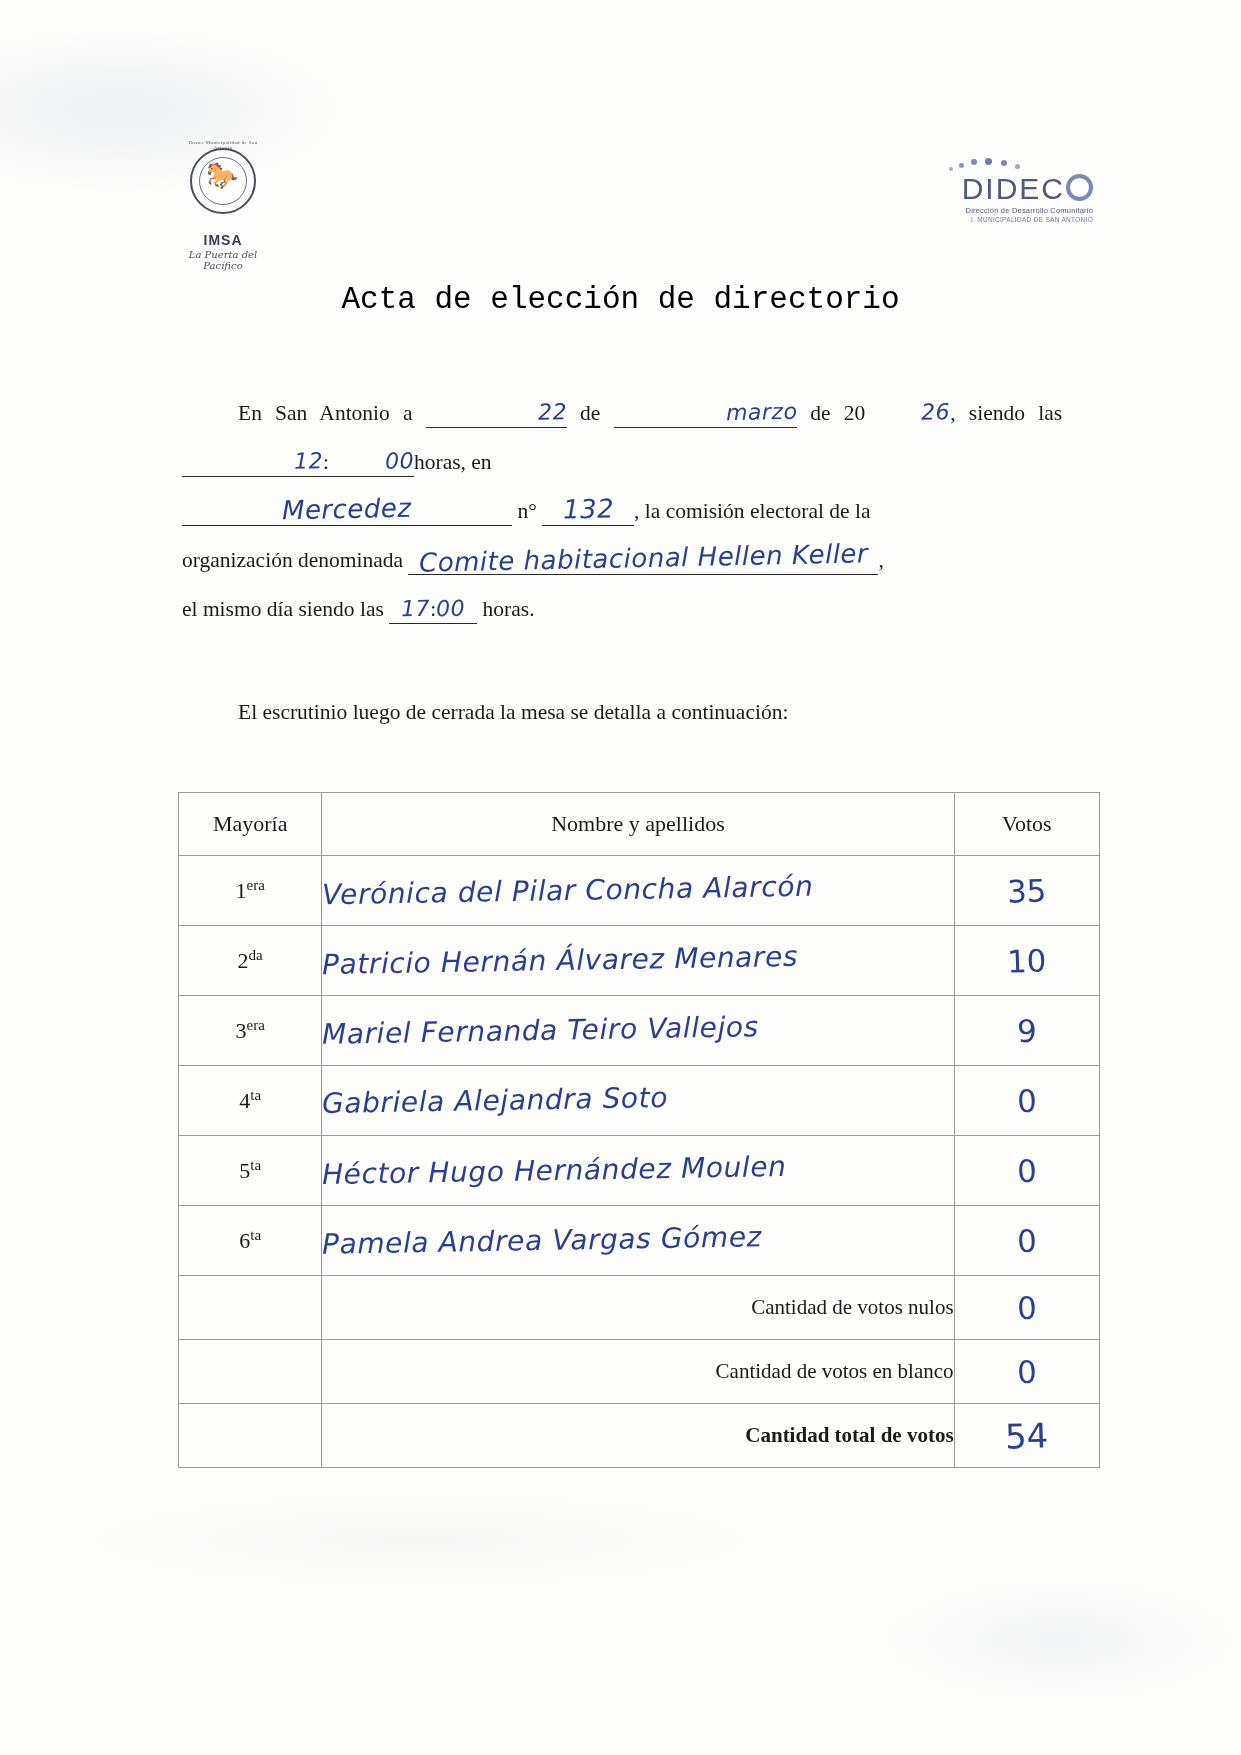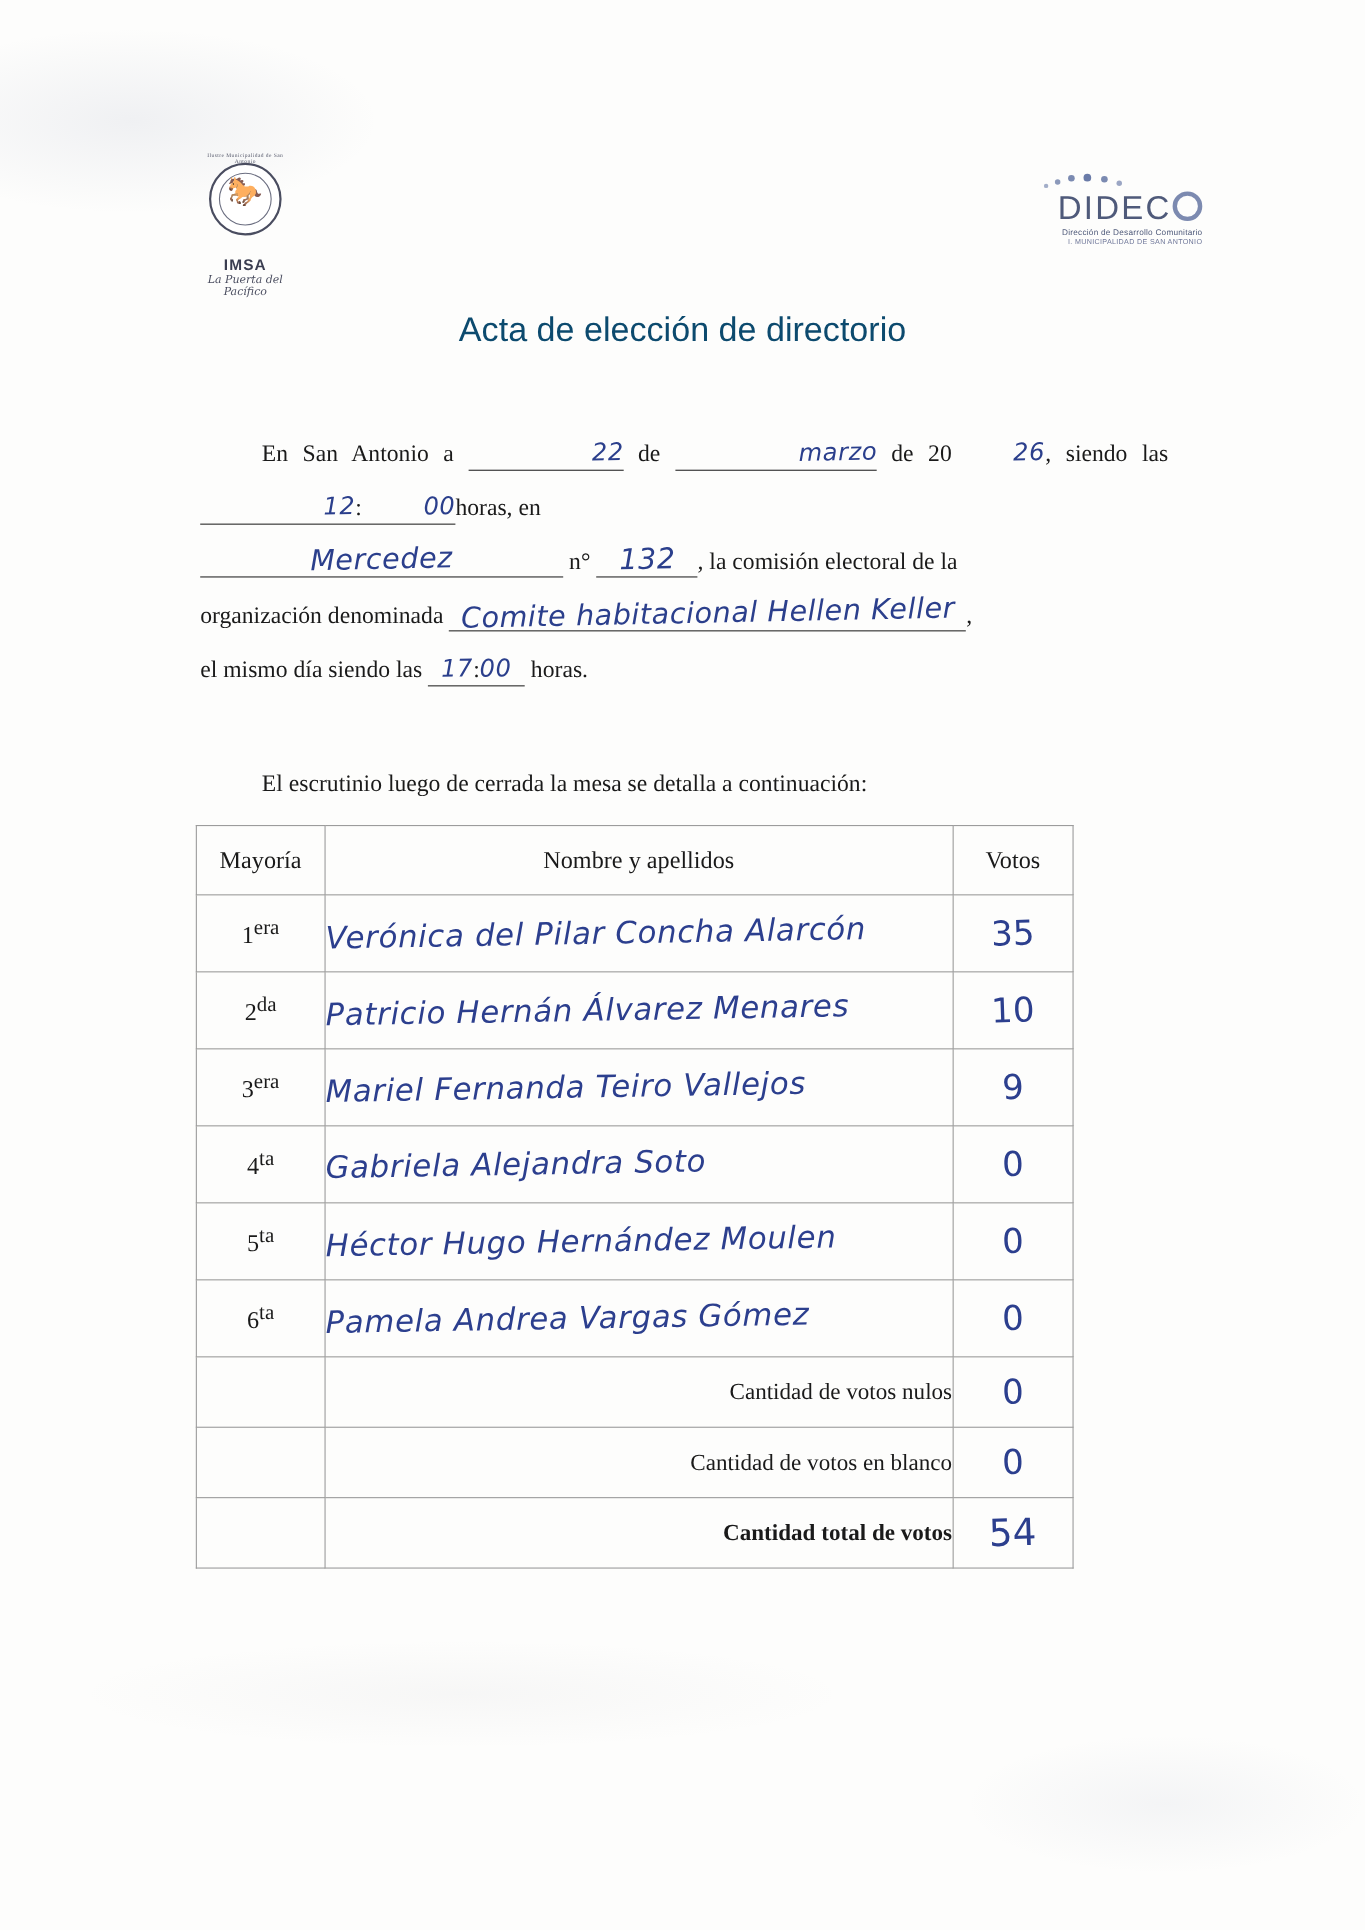--- a/index.html
+++ b/index.html
@@ -149,8 +149,8 @@
     top: 282px;
     text-align: center;
     font-size: 31px;
-    font-family: Liberation Sans, sans-serif;
-    color: #0c4a6e;
+    font-family: Liberation Mono, monospace;
+    color: #000000;
   }
 
   

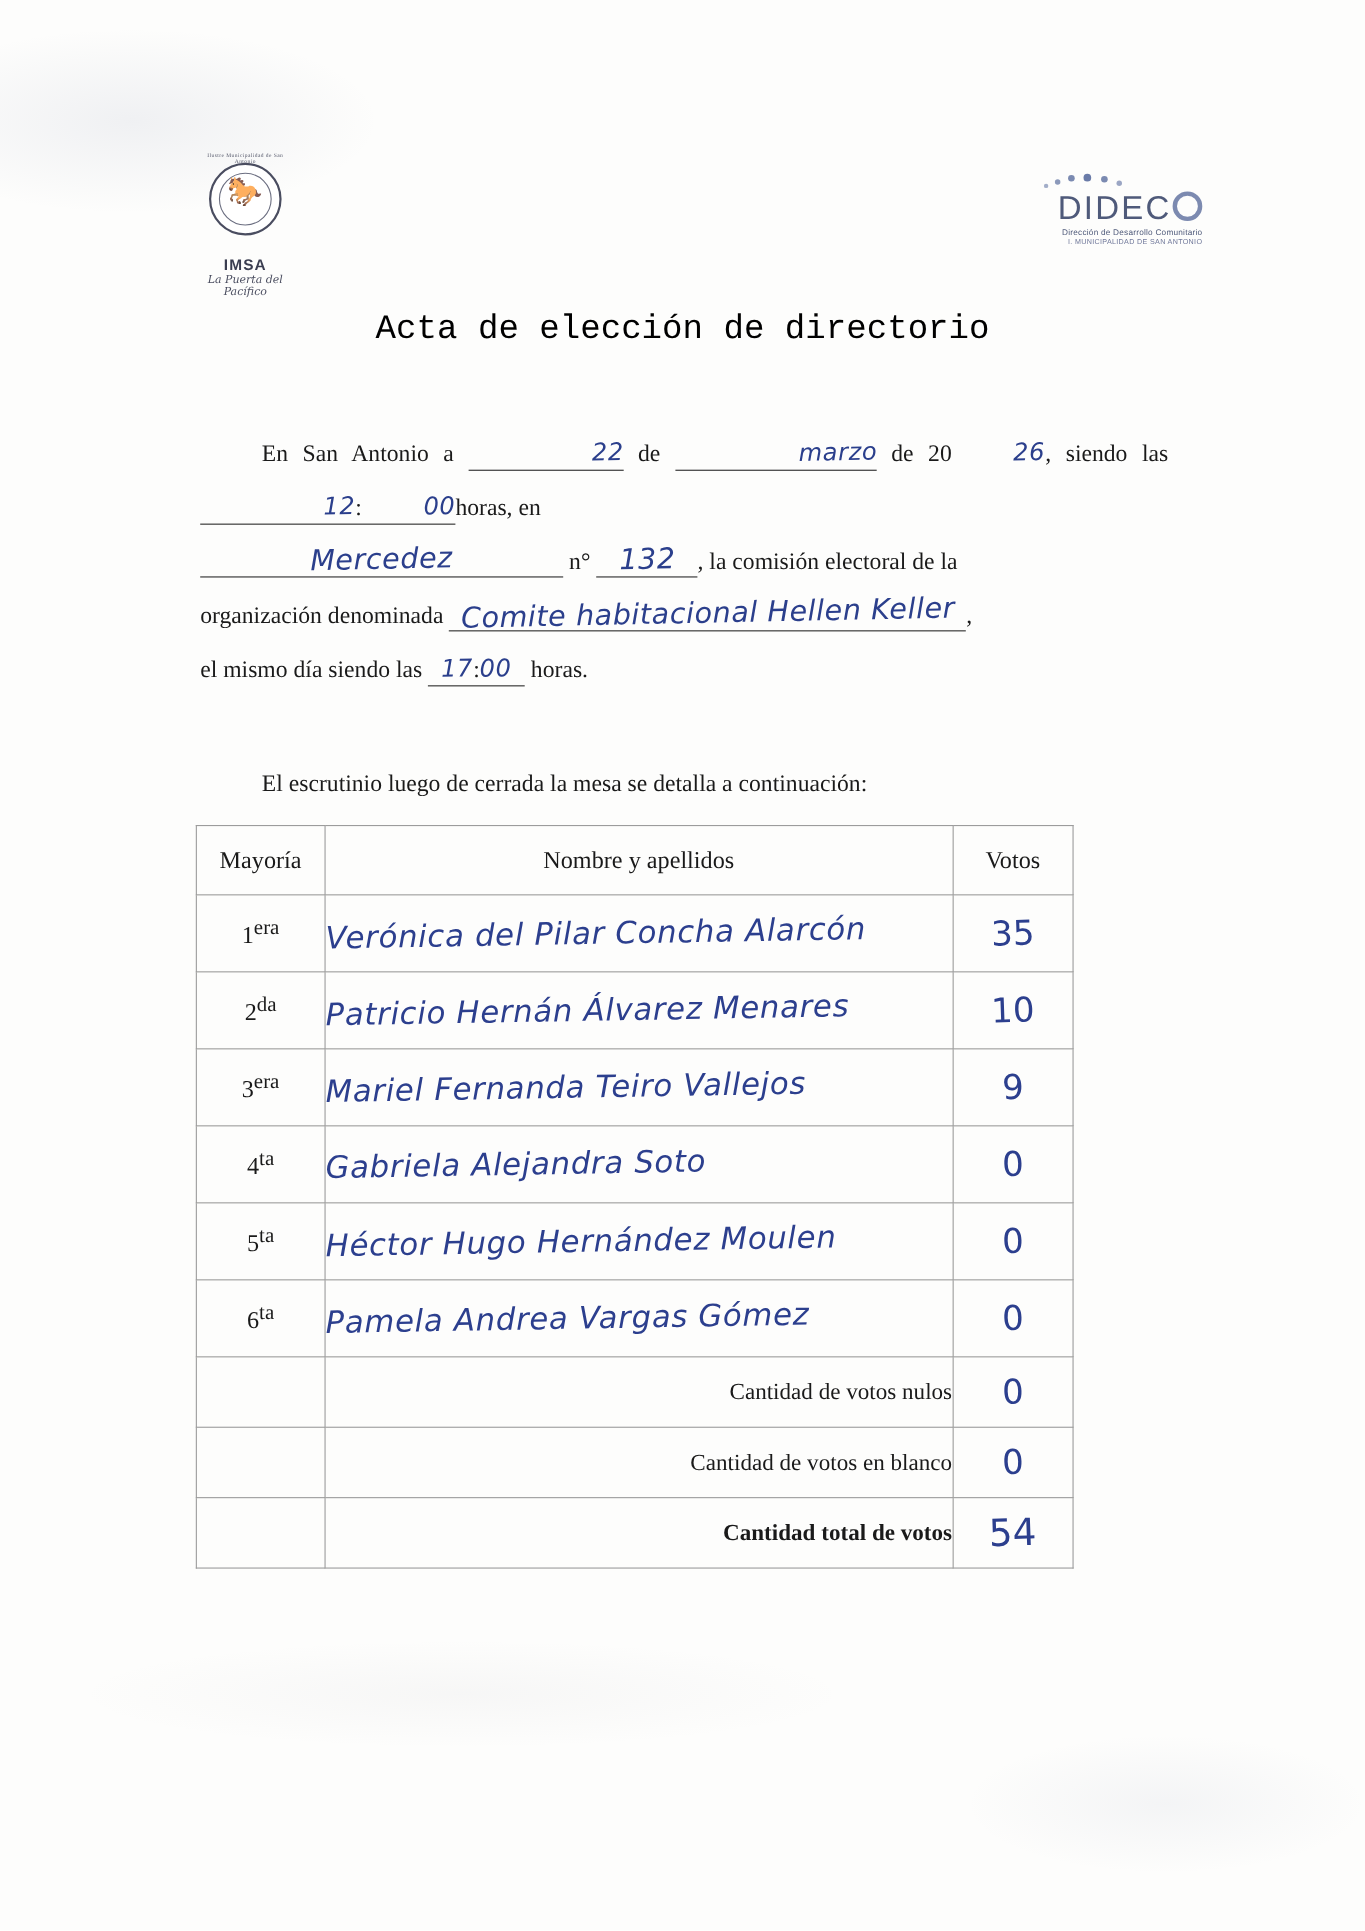--- a/index.html
+++ b/index.html
@@ -204,8 +204,8 @@
   table.votes {
     position: absolute;
     left: 178px;
-    top: 750px;
-    width: 798px;
+    top: 792px;
+    width: 922px;
     border-collapse: collapse;
     font-size: 20px;
   }

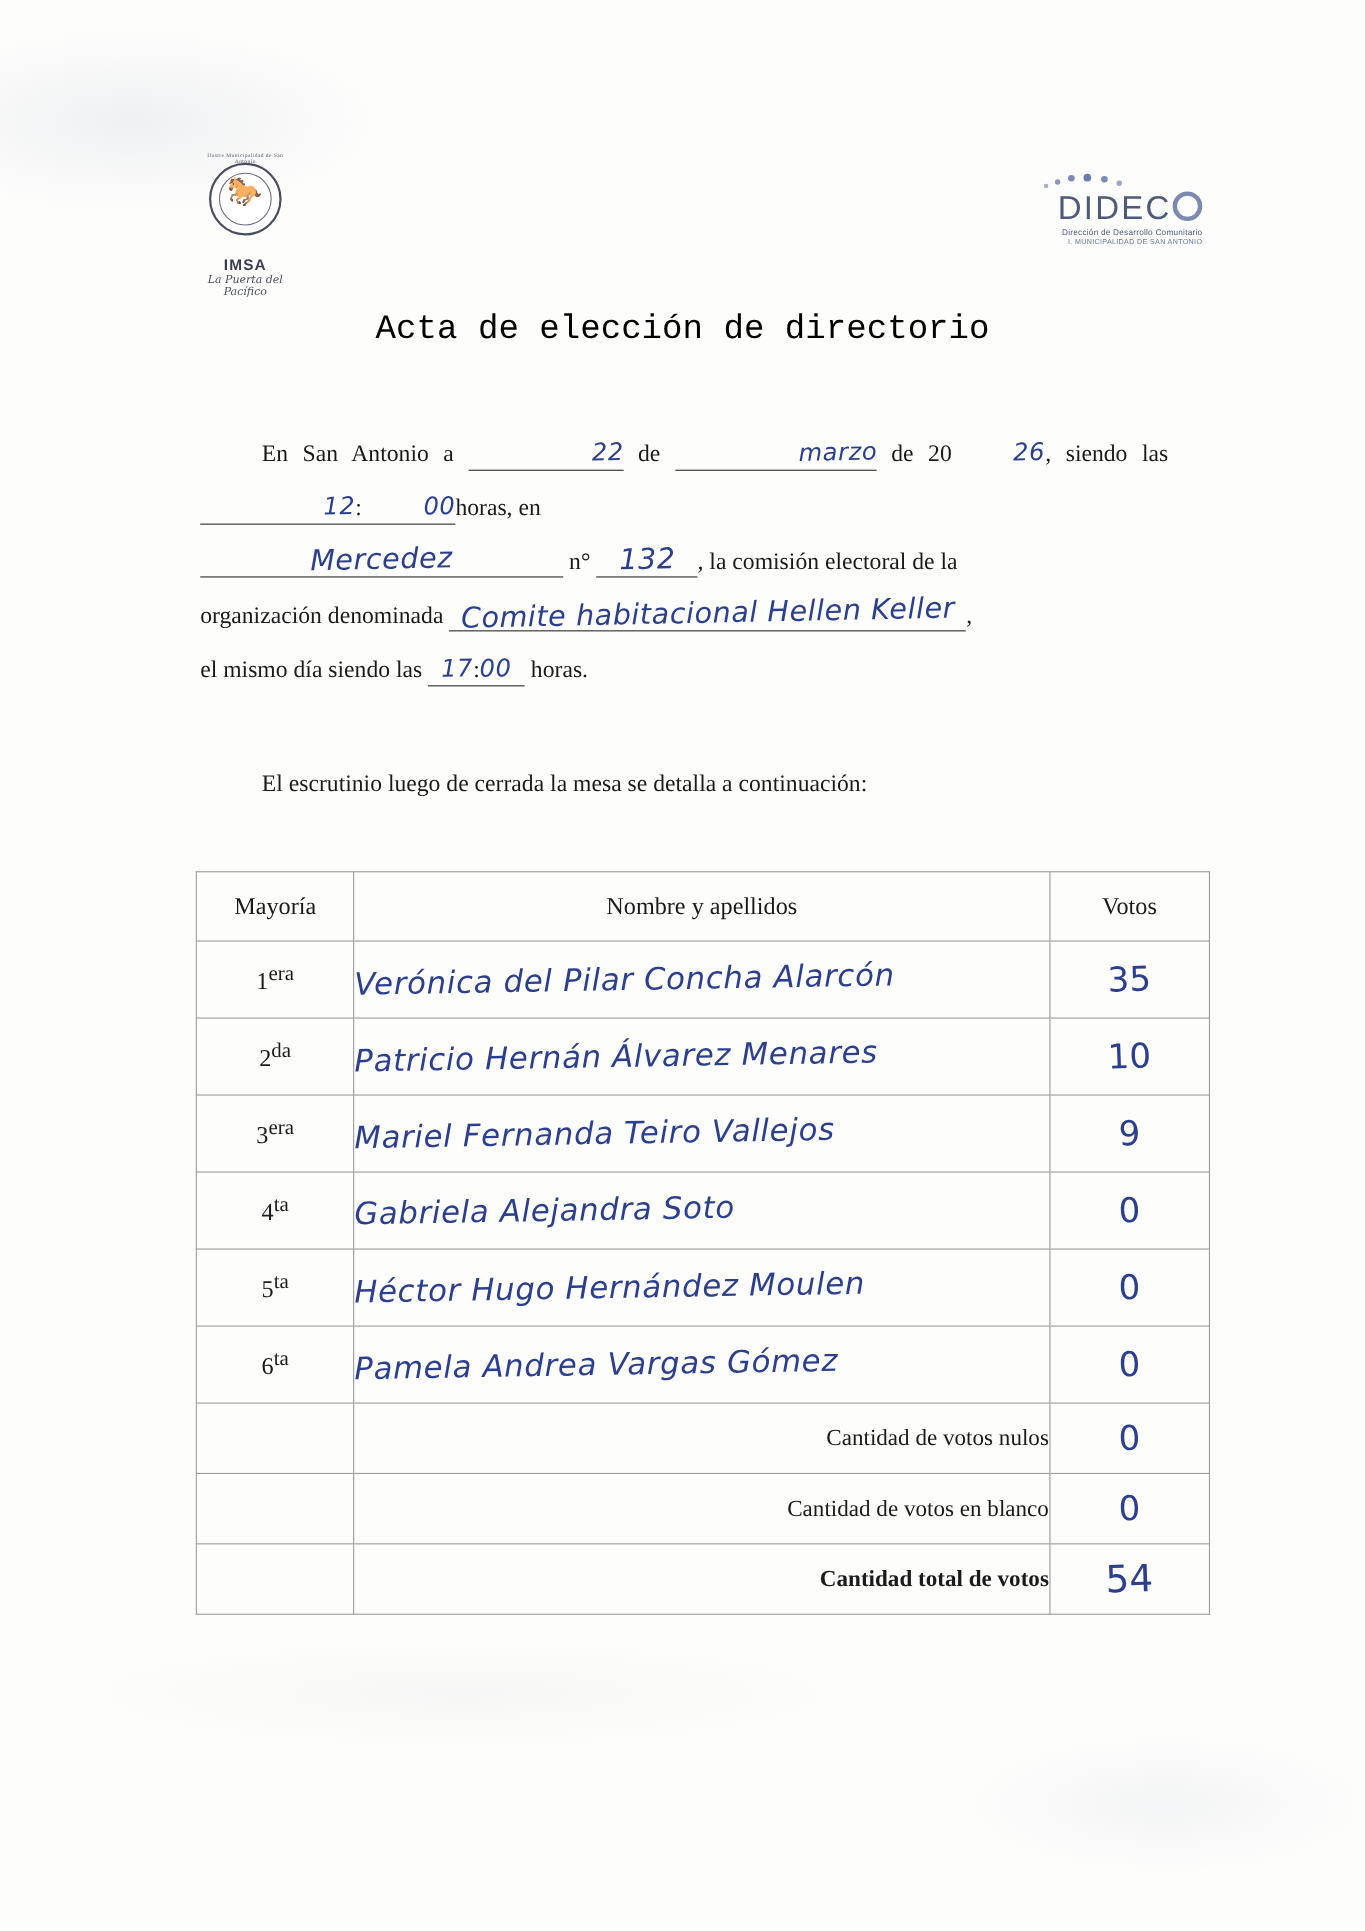--- a/index.html
+++ b/index.html
@@ -228,7 +228,7 @@
     text-align: center;
     font-size: 22px;
   }
-  .ord sup { font-size: 19px; }
+  .ord sup { font-size: 15px; }
   .name-cell {
     padding-left: 24px;
     color: #2b3f8c;

